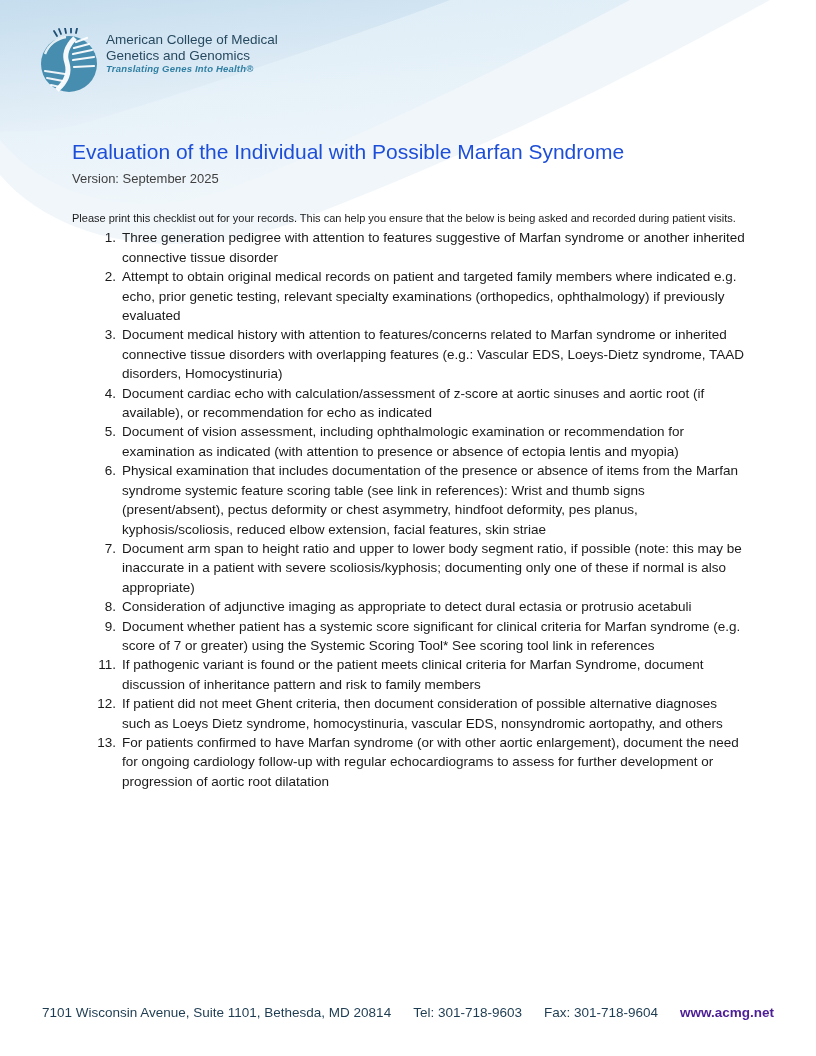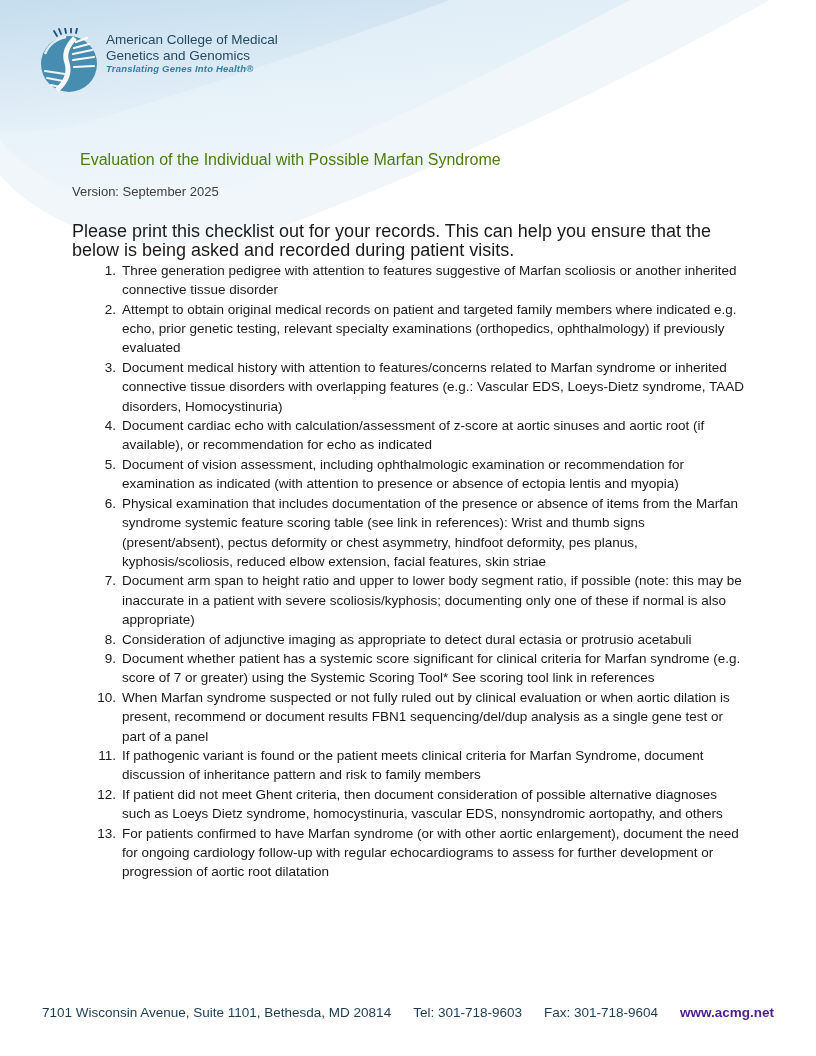--- a/index.html
+++ b/index.html
@@ -36,7 +36,7 @@
   
   .content{position:absolute;left:72px;top:137px;width:674px;color:#1a1a1a;}
   .doc-title{
-    margin:8px;font-size:16px;line-height:30px;font-weight:400;color:#4d7c0f;
+    margin:0;font-size:21px;line-height:30px;font-weight:400;color:#1d4ed8;
   }
   .doc-version{margin-top:3px;font-size:13px;line-height:17px;color:#404040;}
   .doc-intro{margin-top:22px;font-size:18px;line-height:19.4px;color:#1a1a1a;}

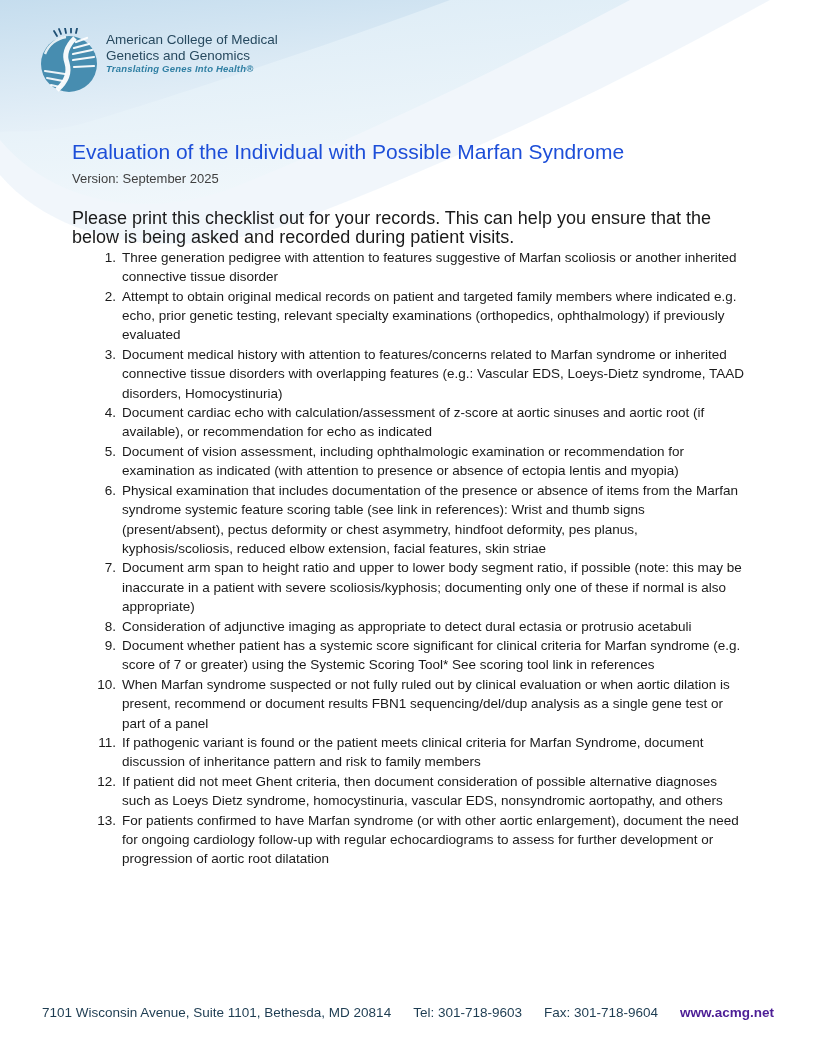--- a/index.html
+++ b/index.html
@@ -39,7 +39,7 @@
     margin:0;font-size:21px;line-height:30px;font-weight:400;color:#1d4ed8;
   }
   .doc-version{margin-top:3px;font-size:13px;line-height:17px;color:#404040;}
-  .doc-intro{margin-top:22px;font-size:18px;line-height:19.4px;color:#1a1a1a;}
+  .doc-intro{margin-top:22px;font-size:11px;line-height:19.4px;color:#1a1a1a;}
 
   ol.checklist{margin:0;padding:0;list-style:none;font-size:13.5px;line-height:19.4px;color:#1a1a1a;}
   ol.checklist li{display:flex;align-items:flex-start;}

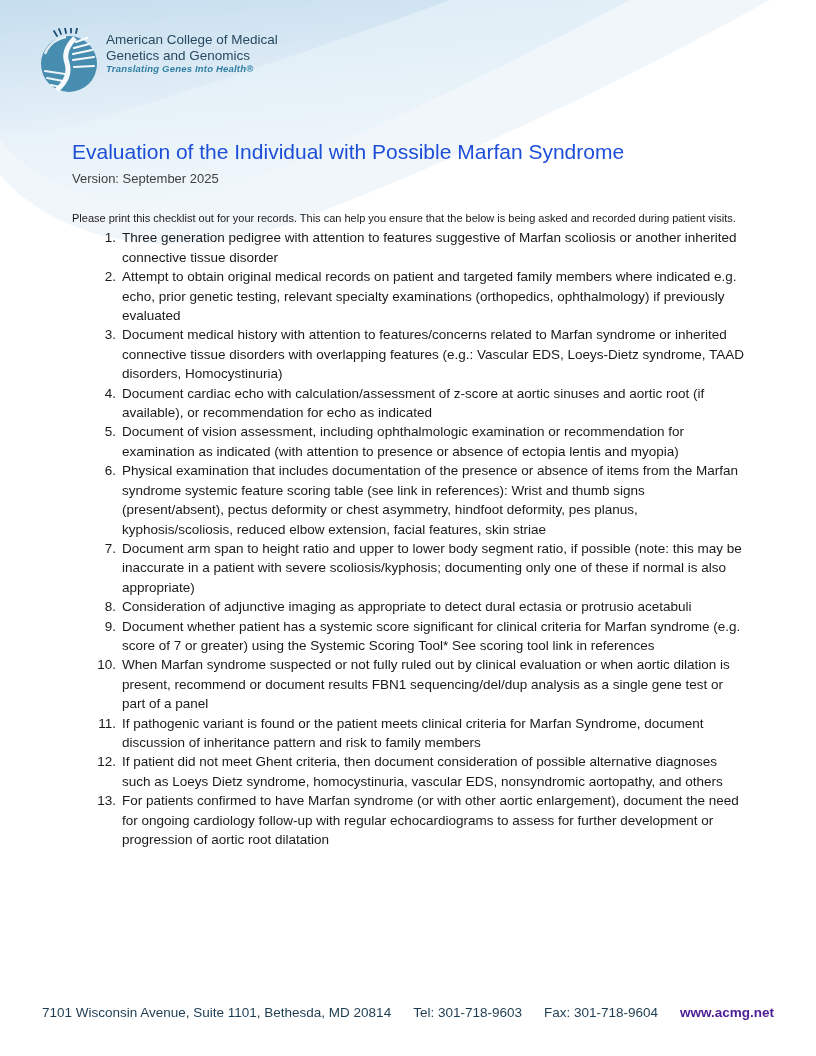--- a/index.html
+++ b/index.html
@@ -122,7 +122,7 @@
     <ol class="checklist">
       <li>
         <span class="num">1.</span>
-        <span class="txt">Three generation pedigree with attention to features suggestive of Marfan scoliosis or another inherited connective tissue disorder</span>
+        <span class="txt">Three generation pedigree with attention to features suggestive of Marfan syndrome or another inherited connective tissue disorder</span>
       </li>
       <li>
         <span class="num">2.</span>

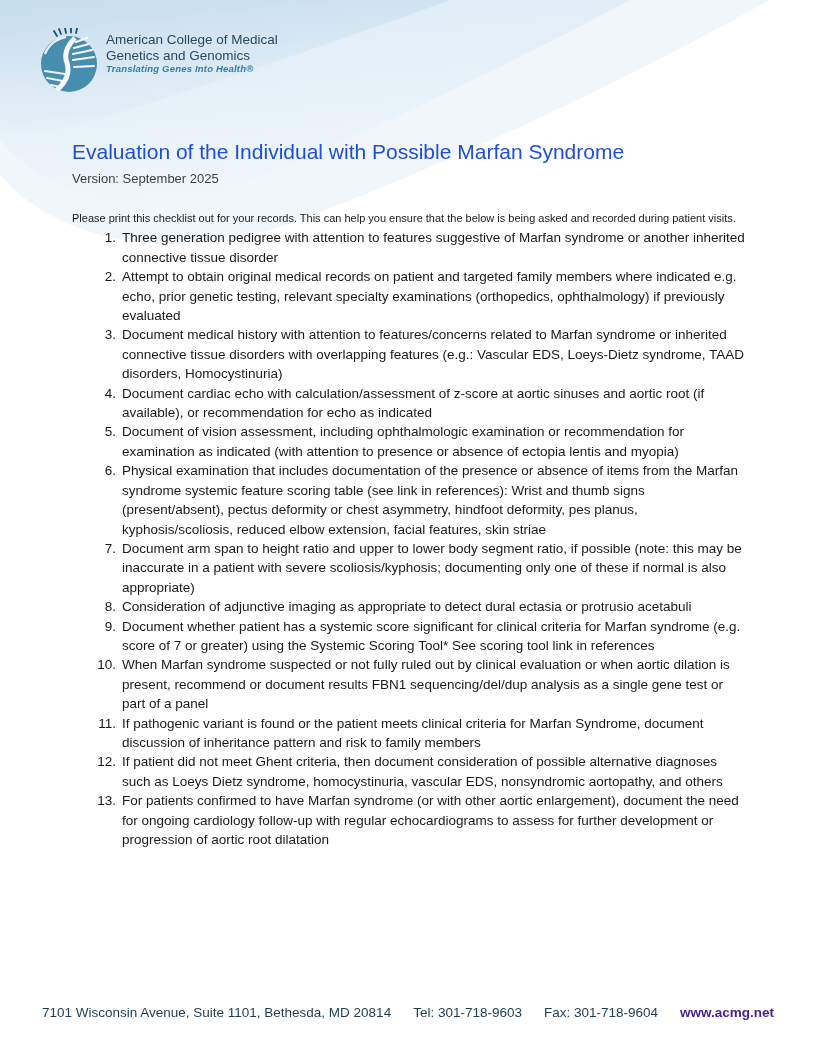--- a/index.html
+++ b/index.html
@@ -157,10 +157,6 @@
         <span class="txt">Document whether patient has a systemic score significant for clinical criteria for Marfan syndrome (e.g. score of 7 or greater) using the Systemic Scoring Tool* See scoring tool link in references</span>
       </li>
       <li>
-        <span class="num">10.</span>
-        <span class="txt">When Marfan syndrome suspected or not fully ruled out by clinical evaluation or when aortic dilation is present, recommend or document results FBN1 sequencing/del/dup analysis as a single gene test or part of a panel</span>
-      </li>
-      <li>
         <span class="num">11.</span>
         <span class="txt">If pathogenic variant is found or the patient meets clinical criteria for Marfan Syndrome, document discussion of inheritance pattern and risk to family members</span>
       </li>

